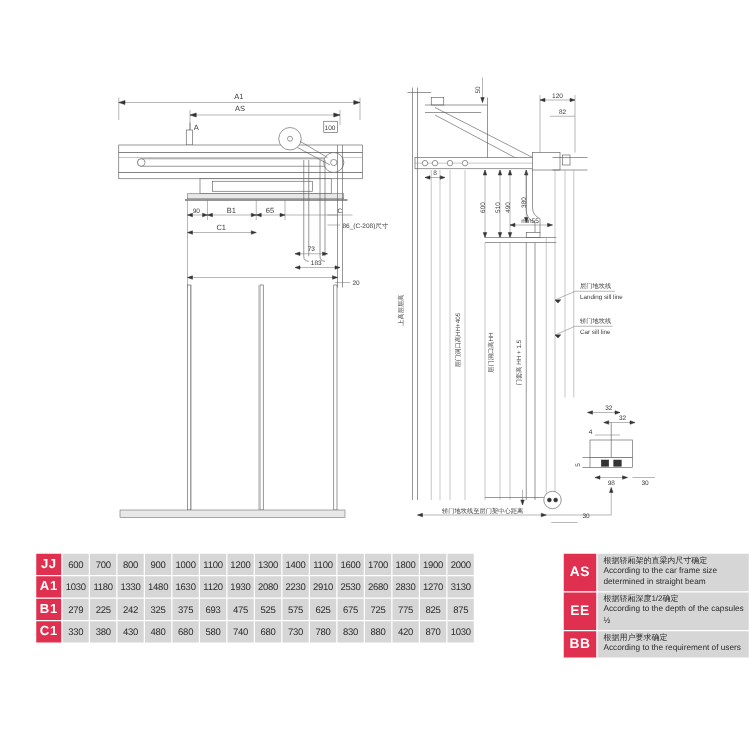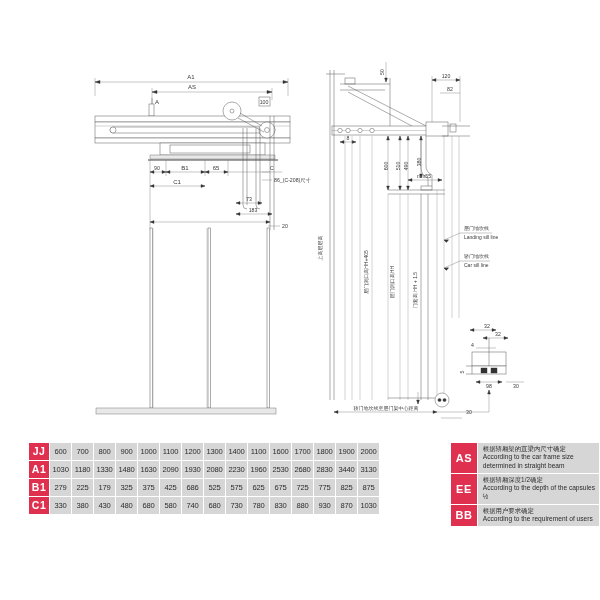--- a/index.html
+++ b/index.html
@@ -472,7 +472,7 @@
           <td>1330</td>
           <td>1480</td>
           <td>1630</td>
-          <td>2090</td>
+          <td>1120</td>
           <td>1930</td>
           <td>2080</td>
           <td>2230</td>

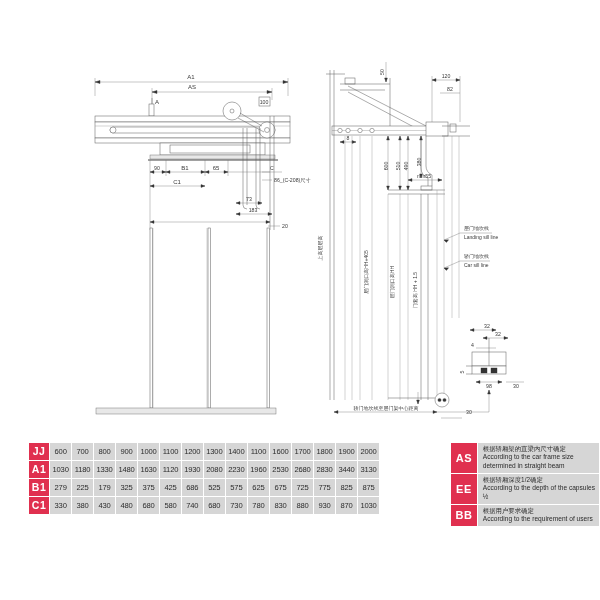--- a/index.html
+++ b/index.html
@@ -476,7 +476,7 @@
           <td>1930</td>
           <td>2080</td>
           <td>2230</td>
-          <td>1960</td>
+          <td>2910</td>
           <td>2530</td>
           <td>2680</td>
           <td>2830</td>

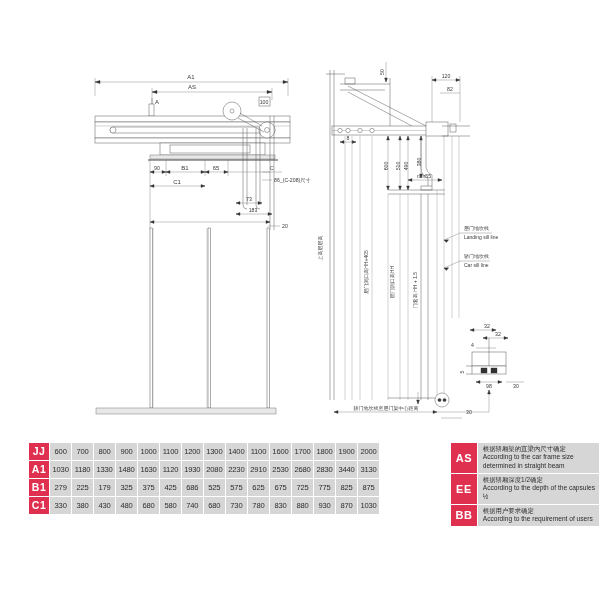--- a/index.html
+++ b/index.html
@@ -480,7 +480,7 @@
           <td>2530</td>
           <td>2680</td>
           <td>2830</td>
-          <td>3440</td>
+          <td>1270</td>
           <td>3130</td>
         </tr>
         <tr>

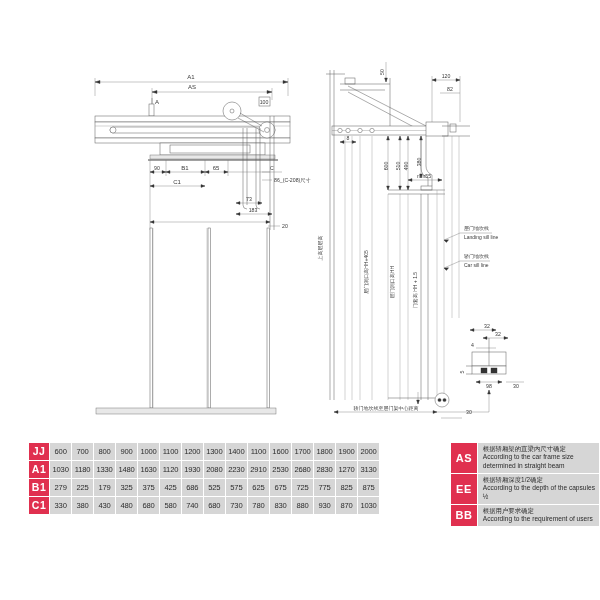--- a/index.html
+++ b/index.html
@@ -487,7 +487,7 @@
           <td class="rowhead">B1</td>
           <td>279</td>
           <td>225</td>
-          <td>179</td>
+          <td>242</td>
           <td>325</td>
           <td>375</td>
           <td>425</td>

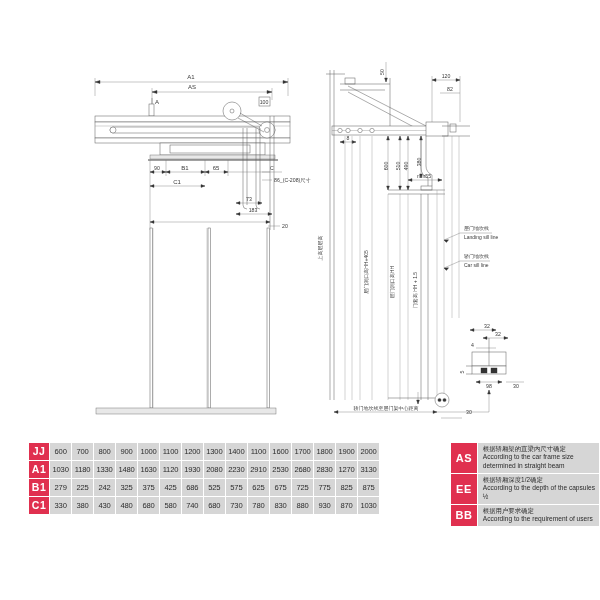--- a/index.html
+++ b/index.html
@@ -490,7 +490,7 @@
           <td>242</td>
           <td>325</td>
           <td>375</td>
-          <td>425</td>
+          <td>693</td>
           <td>686</td>
           <td>525</td>
           <td>575</td>

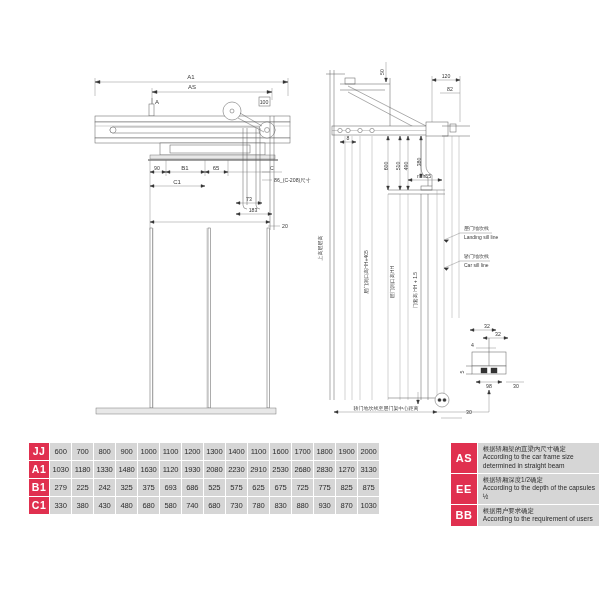--- a/index.html
+++ b/index.html
@@ -491,7 +491,7 @@
           <td>325</td>
           <td>375</td>
           <td>693</td>
-          <td>686</td>
+          <td>475</td>
           <td>525</td>
           <td>575</td>
           <td>625</td>

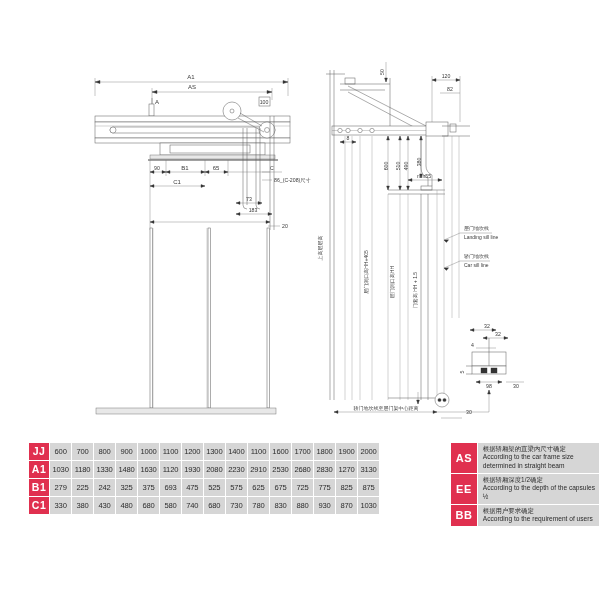--- a/index.html
+++ b/index.html
@@ -515,7 +515,7 @@
           <td>780</td>
           <td>830</td>
           <td>880</td>
-          <td>930</td>
+          <td>420</td>
           <td>870</td>
           <td>1030</td>
         </tr>

